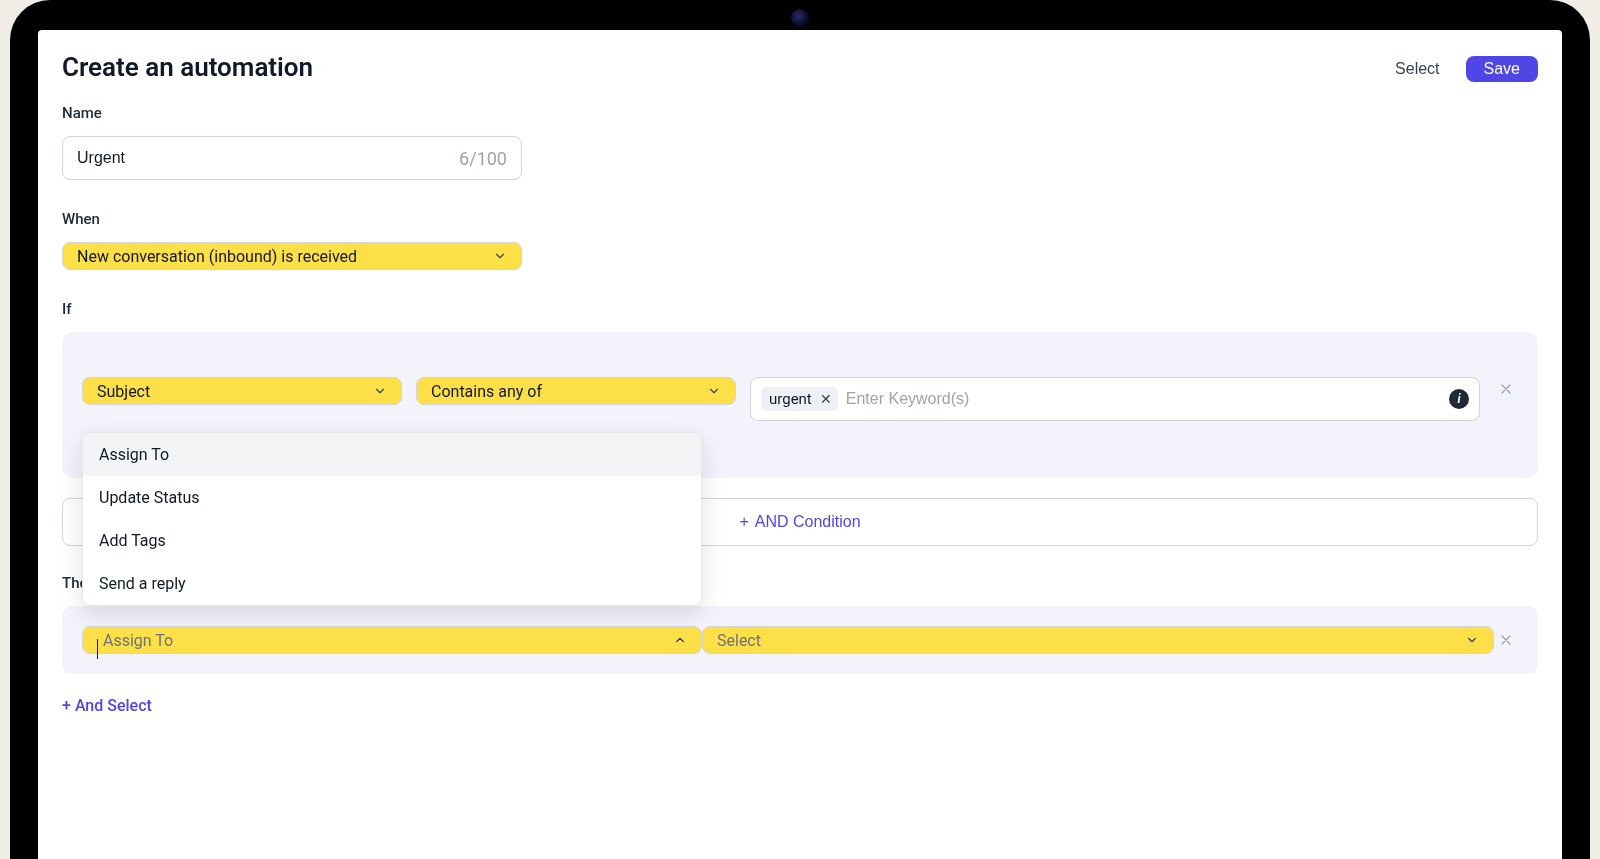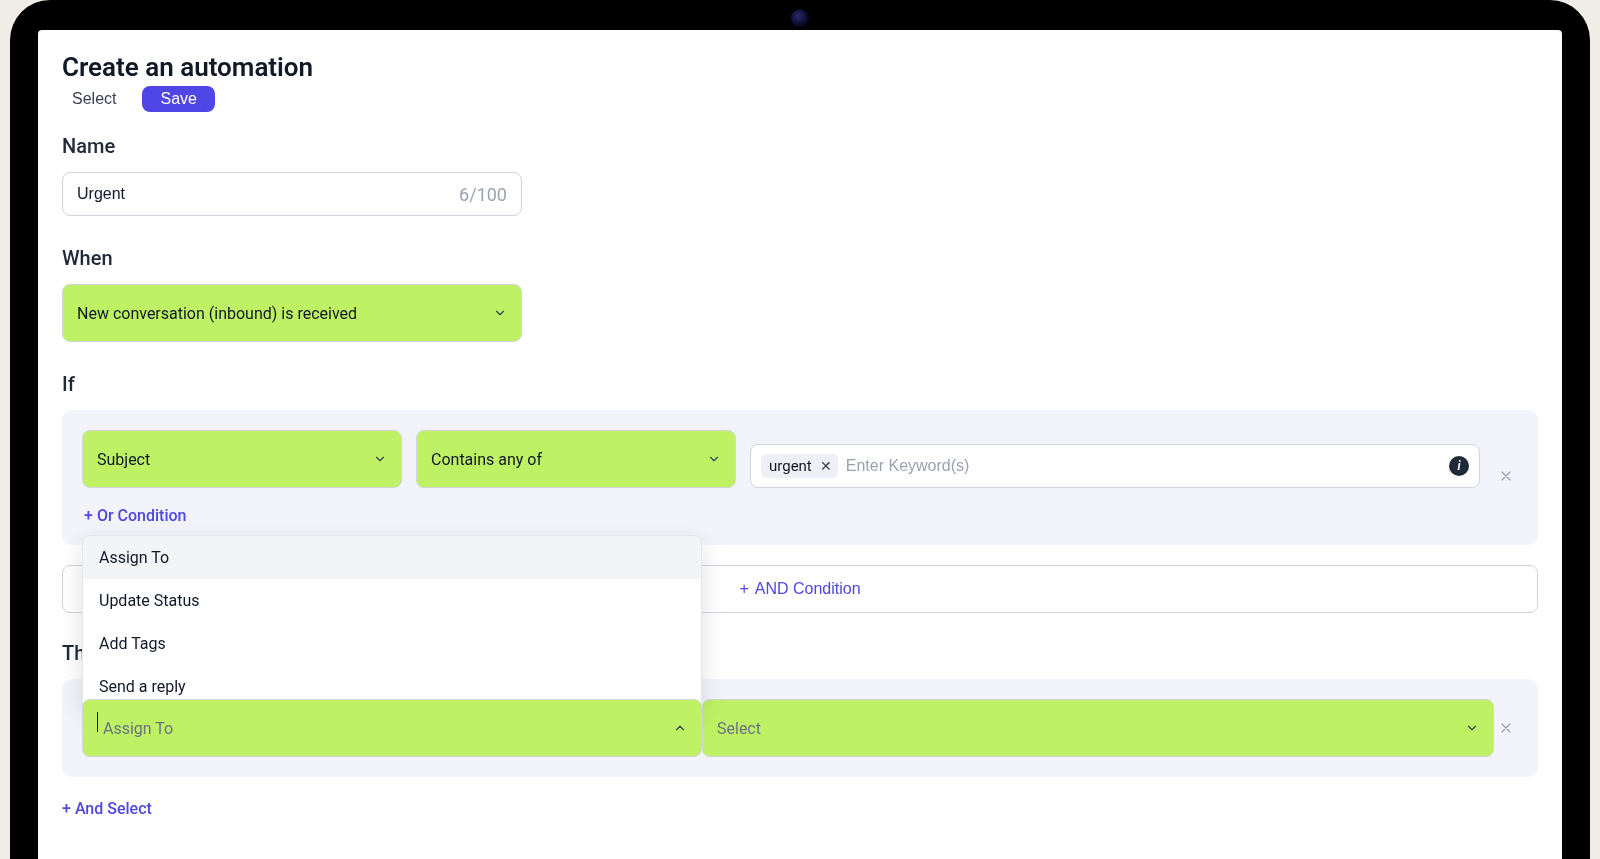--- a/index.html
+++ b/index.html
@@ -41,7 +41,6 @@
   justify-content: space-between;
   align-items: flex-start;
   margin-bottom: 18px;
-  flex-direction: column;
 }
 .page-title {
   font-size: 26px;

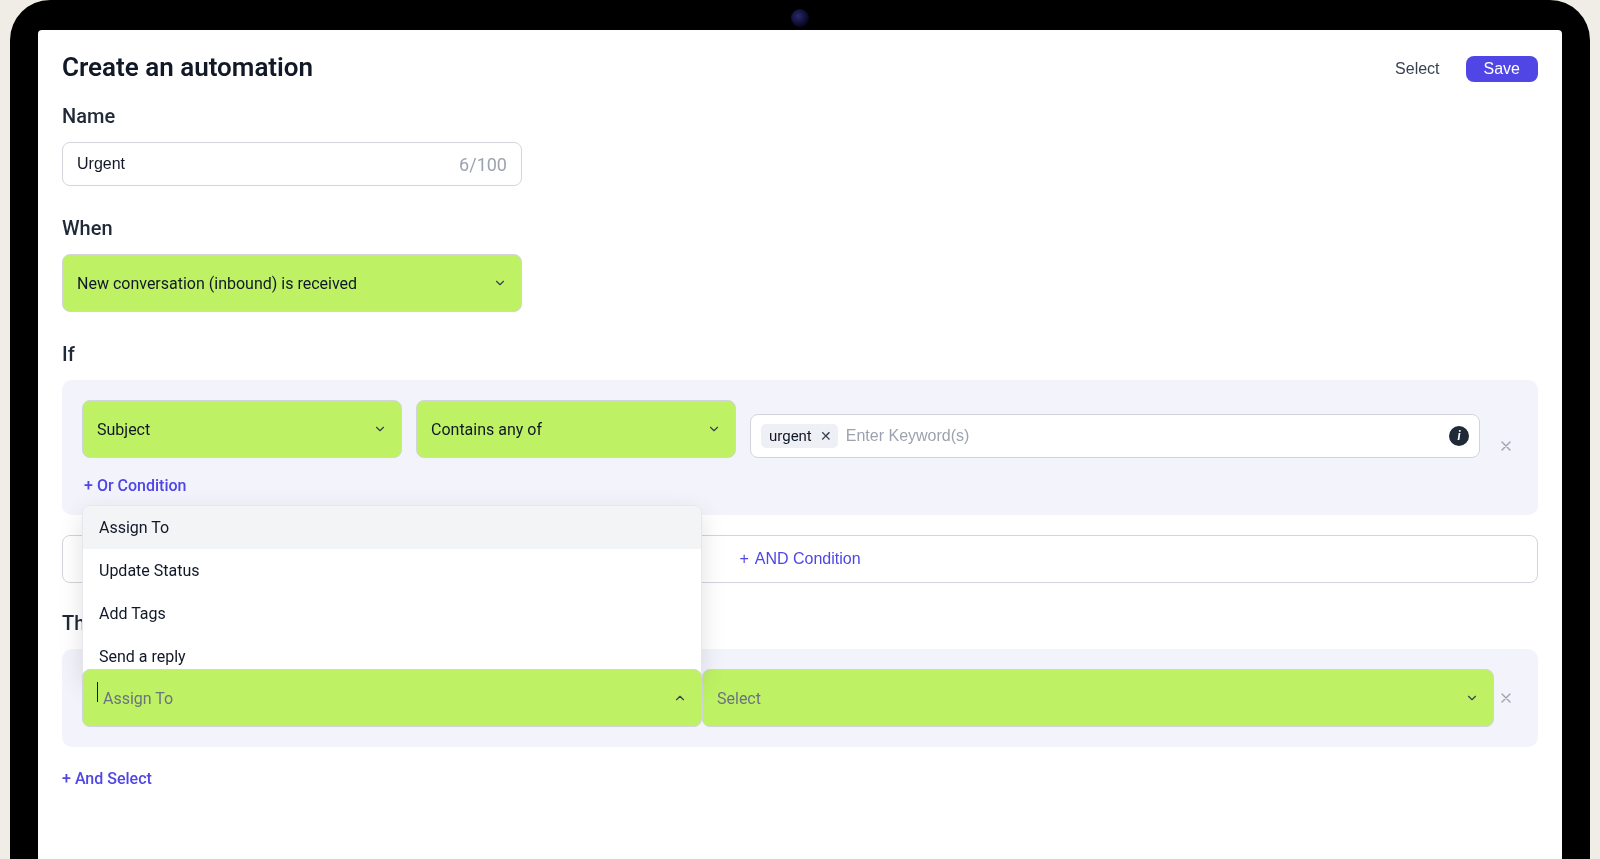--- a/index.html
+++ b/index.html
@@ -67,7 +67,7 @@
   cursor: pointer;
 }
 .section-label {
-  font-size: 20px;
+  font-size: 15px;
   font-weight: 500;
   color: #1f2937;
   margin-bottom: 14px;

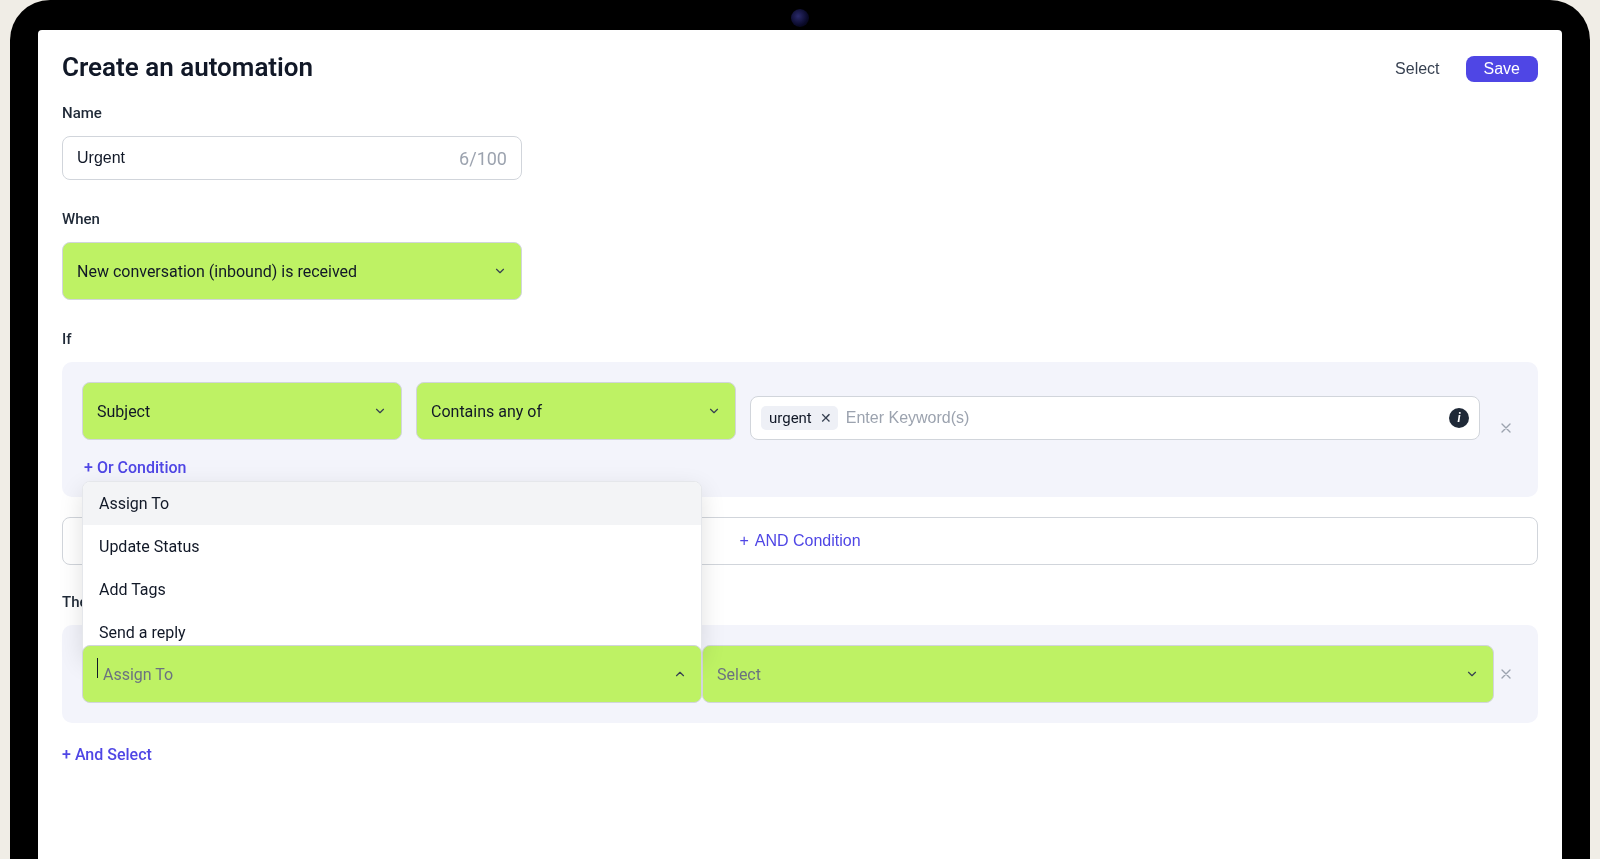--- a/index.html
+++ b/index.html
@@ -99,8 +99,8 @@
   align-items: center;
   justify-content: space-between;
   padding: 0 14px;
-  height: 58px;
-  background: #bef264;
+  height: 28px;
+  background: #fde047;
   cursor: pointer;
 }
 .select-box span { font-size: 16px; color: #111827; }

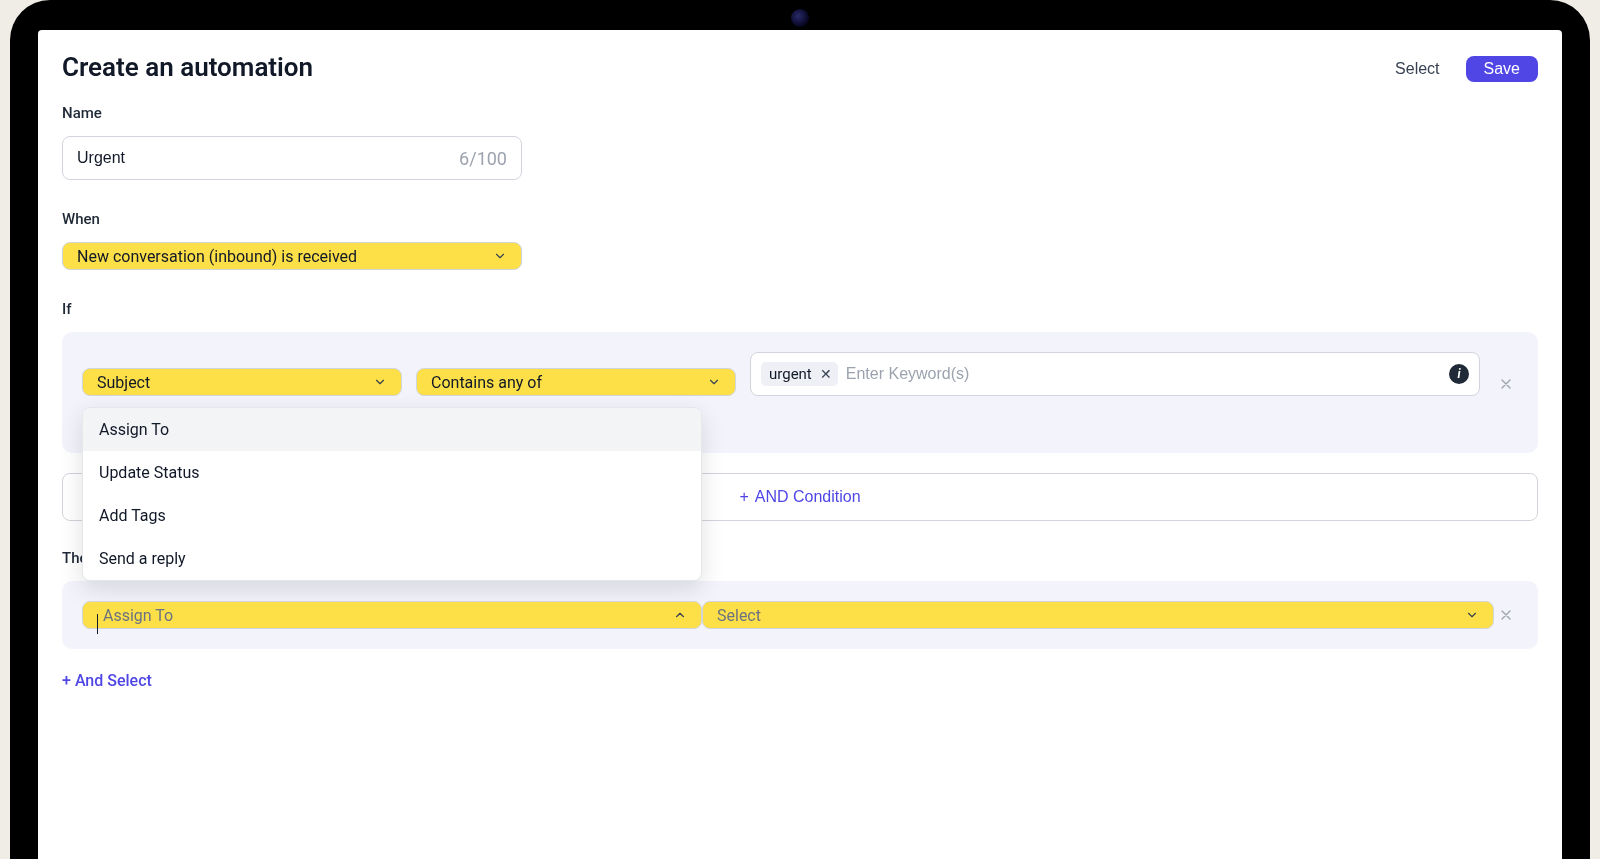--- a/index.html
+++ b/index.html
@@ -121,7 +121,8 @@
 .condition-row {
   display: flex;
   gap: 14px;
-  align-items: flex-end;
+  align-items: flex-start;
+  margin-top: 25px;
 }
 .sel-1 { flex: 0 0 320px; }
 .sel-2 { flex: 0 0 320px; }

